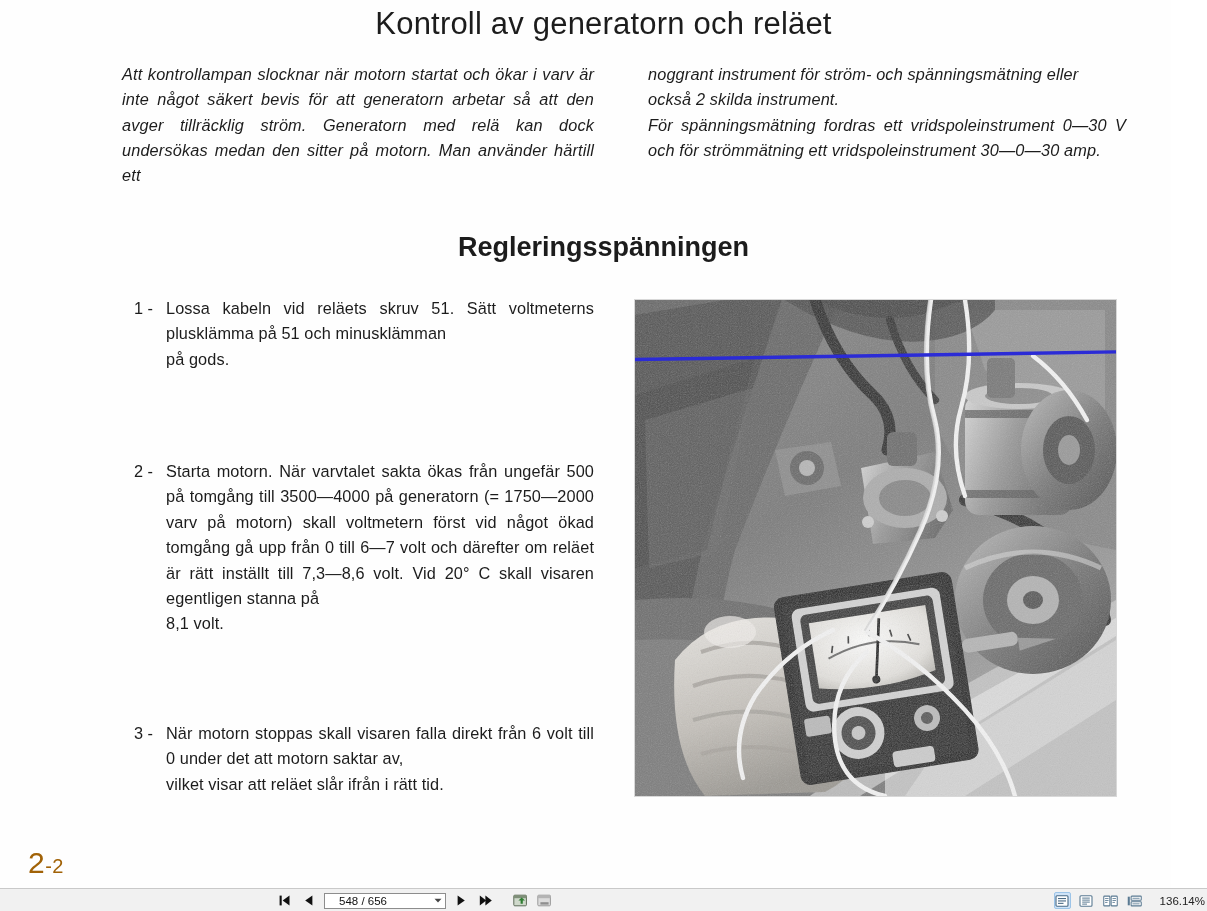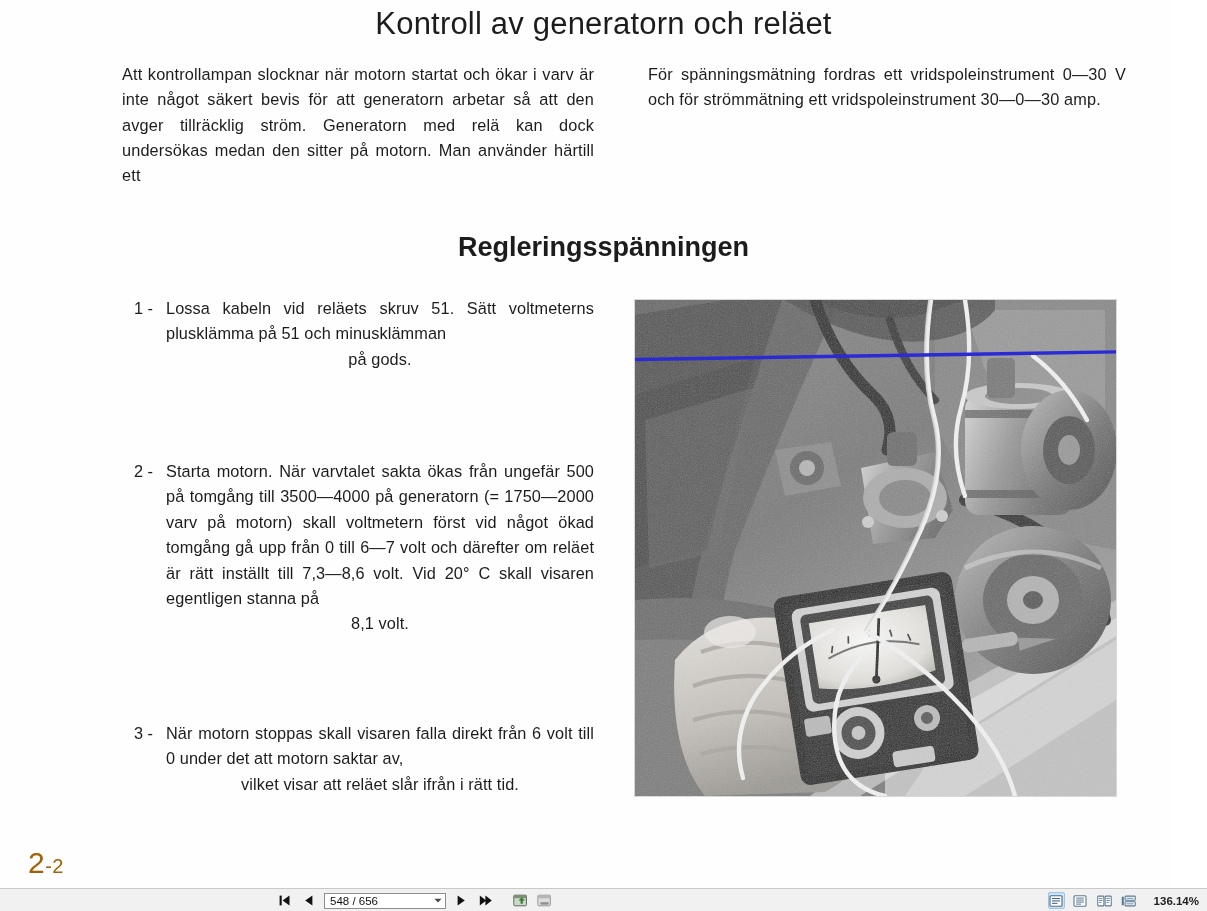--- a/index.html
+++ b/index.html
@@ -46,6 +46,7 @@
     color: #1c1c1c;
     text-align: justify;
     letter-spacing: 0.15px;
+    font-style: italic;
   }
   #col-left  { left: 122px; width: 472px; }
   #col-right { left: 648px; width: 478px; }

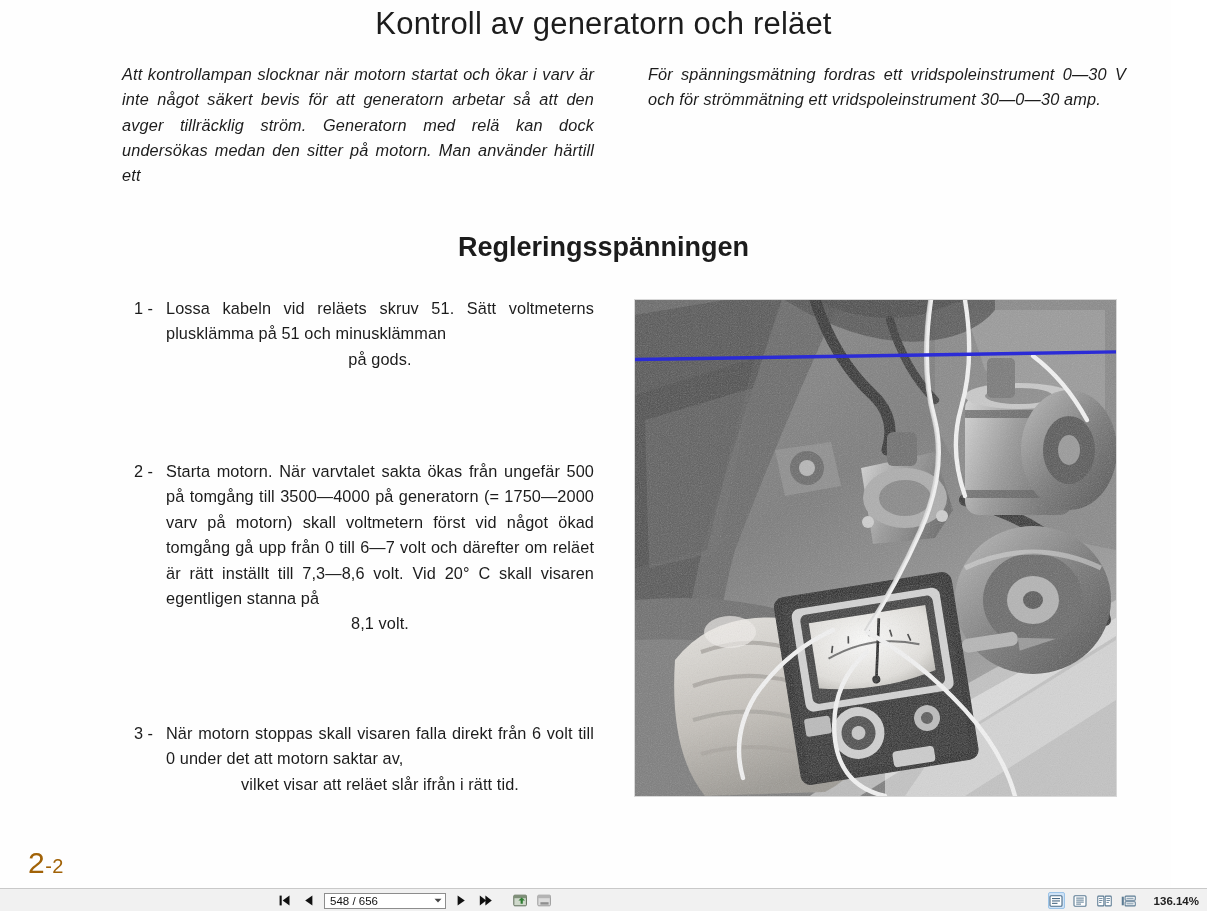--- a/index.html
+++ b/index.html
@@ -209,6 +209,7 @@
   </div>
 
   <div class="col" id="col-right">
+    <p class="nojust">noggrant instrument för ström- och spänningsmätning eller också 2 skilda instrument.</p>
     <p>För spänningsmätning fordras ett vridspoleinstrument 0—30 V och för strömmätning ett vridspoleinstrument 30—0—30 amp.</p>
   </div>
 

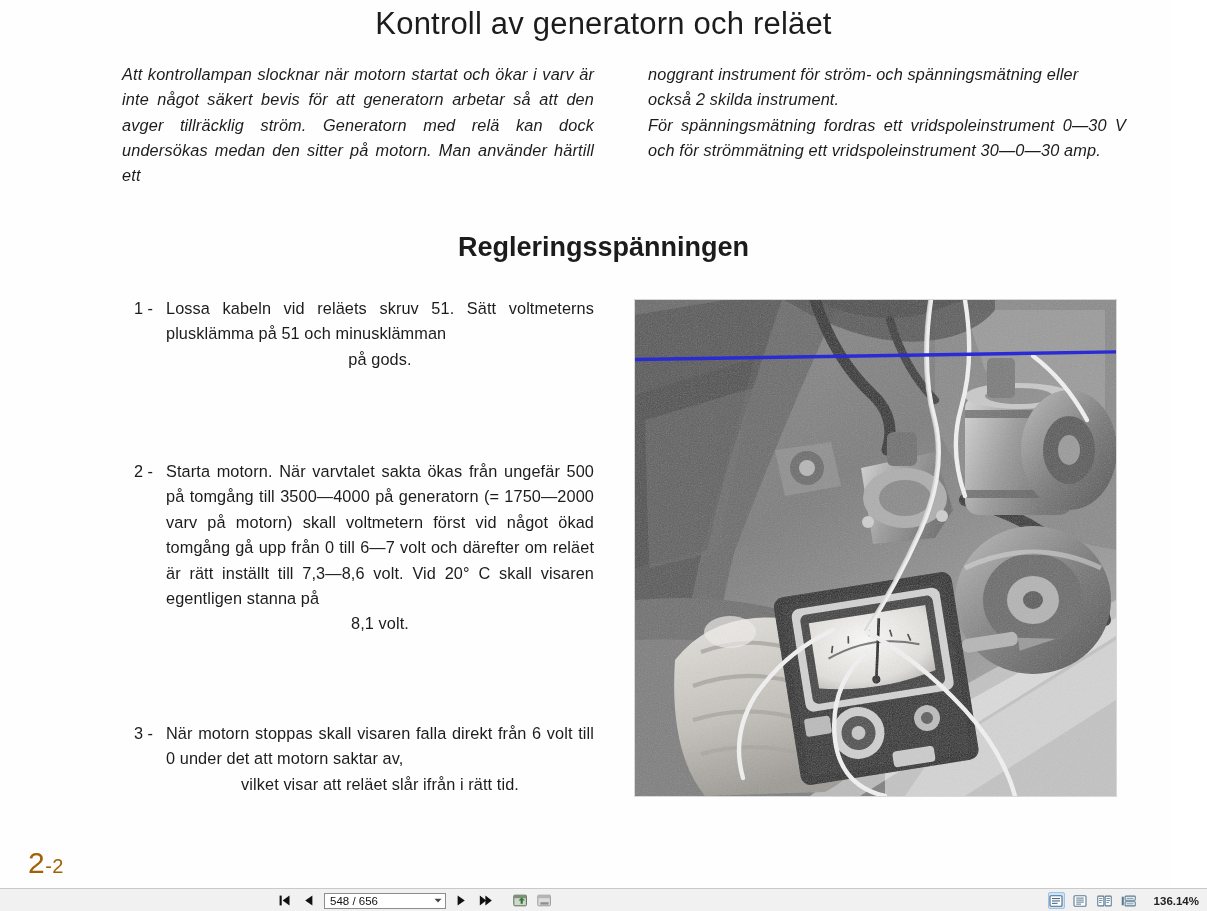--- a/index.html
+++ b/index.html
@@ -84,7 +84,7 @@
     text-align: justify;
     letter-spacing: 0.1px;
   }
-  .step-body .last { text-align: center; }
+  .step-body .last { text-align: left; }
   #step-1 { top: 296px; }
   #step-2 { top: 459px; }
   #step-3 { top: 721px; }

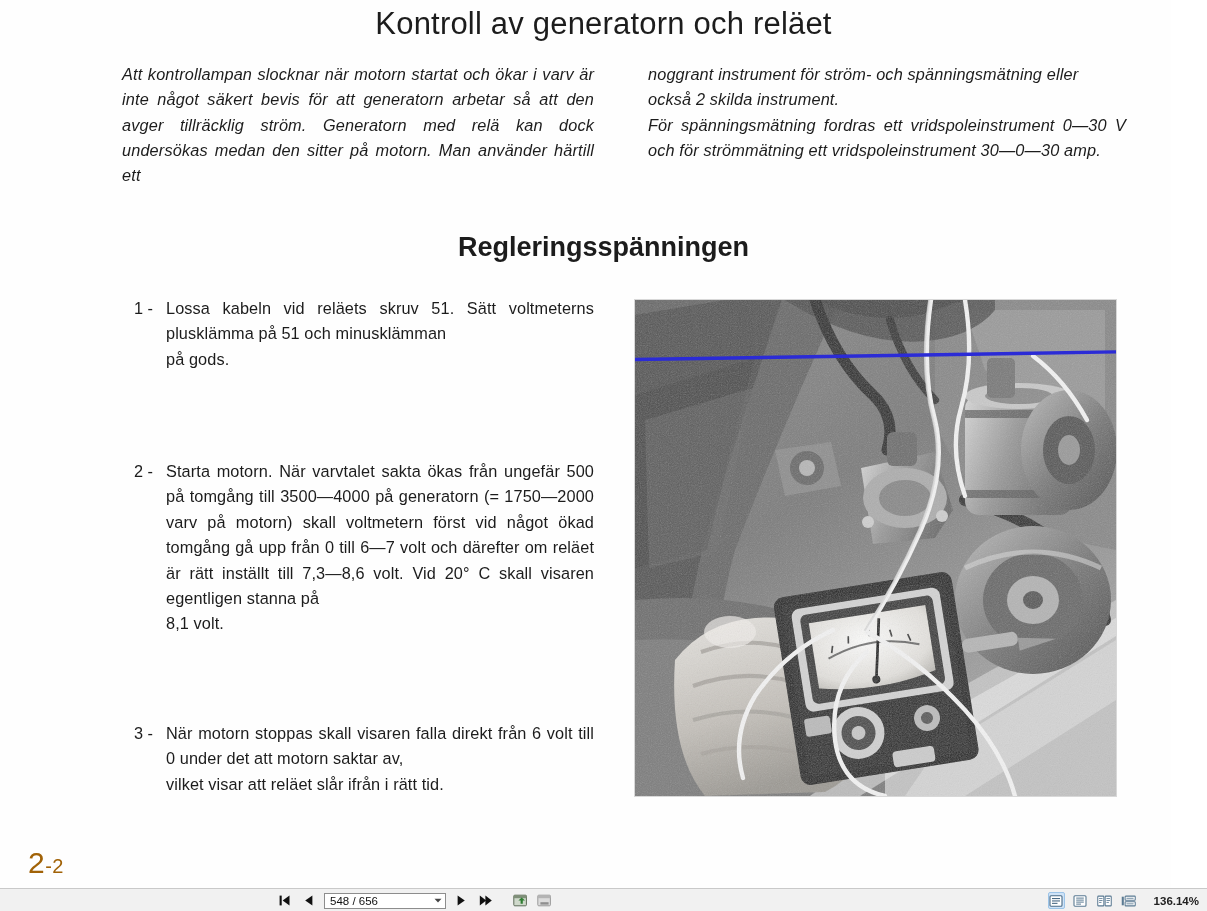--- a/index.html
+++ b/index.html
@@ -171,7 +171,7 @@
     border: 1px solid #8d8d8d;
     display: flex;
     align-items: center;
-    padding: 0 2px 0 5px;
+    padding: 0 2px 0 14px;
     box-sizing: border-box;
   }
   #page-field-value {

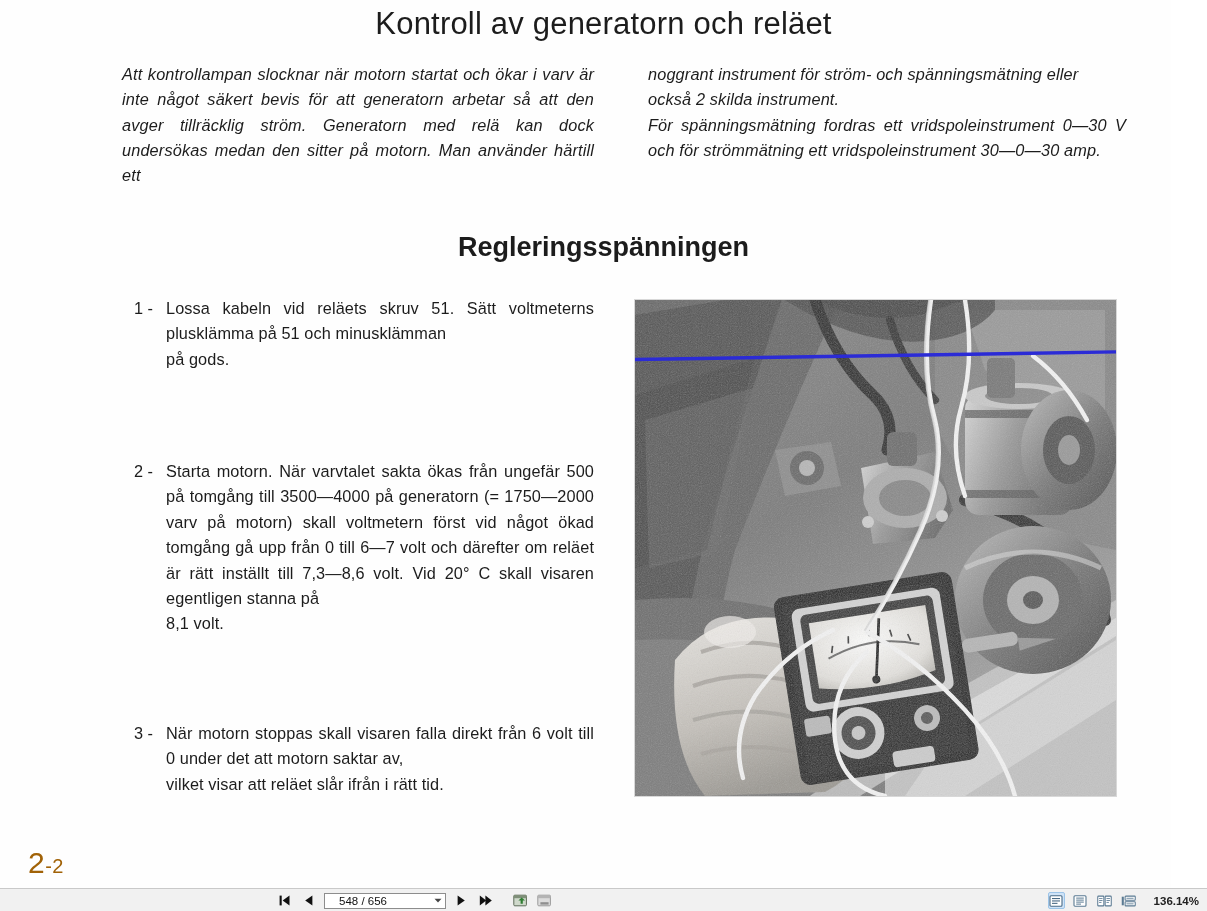--- a/index.html
+++ b/index.html
@@ -138,13 +138,12 @@
   }
   #tb-right {
     position: absolute;
-    right: 8px;
+    right: 2px;
     top: 0;
     height: 23px;
     display: flex;
     align-items: center;
     gap: 7px;
-    font-weight: bold;
   }
   .tb-btn {
     width: 17px;

